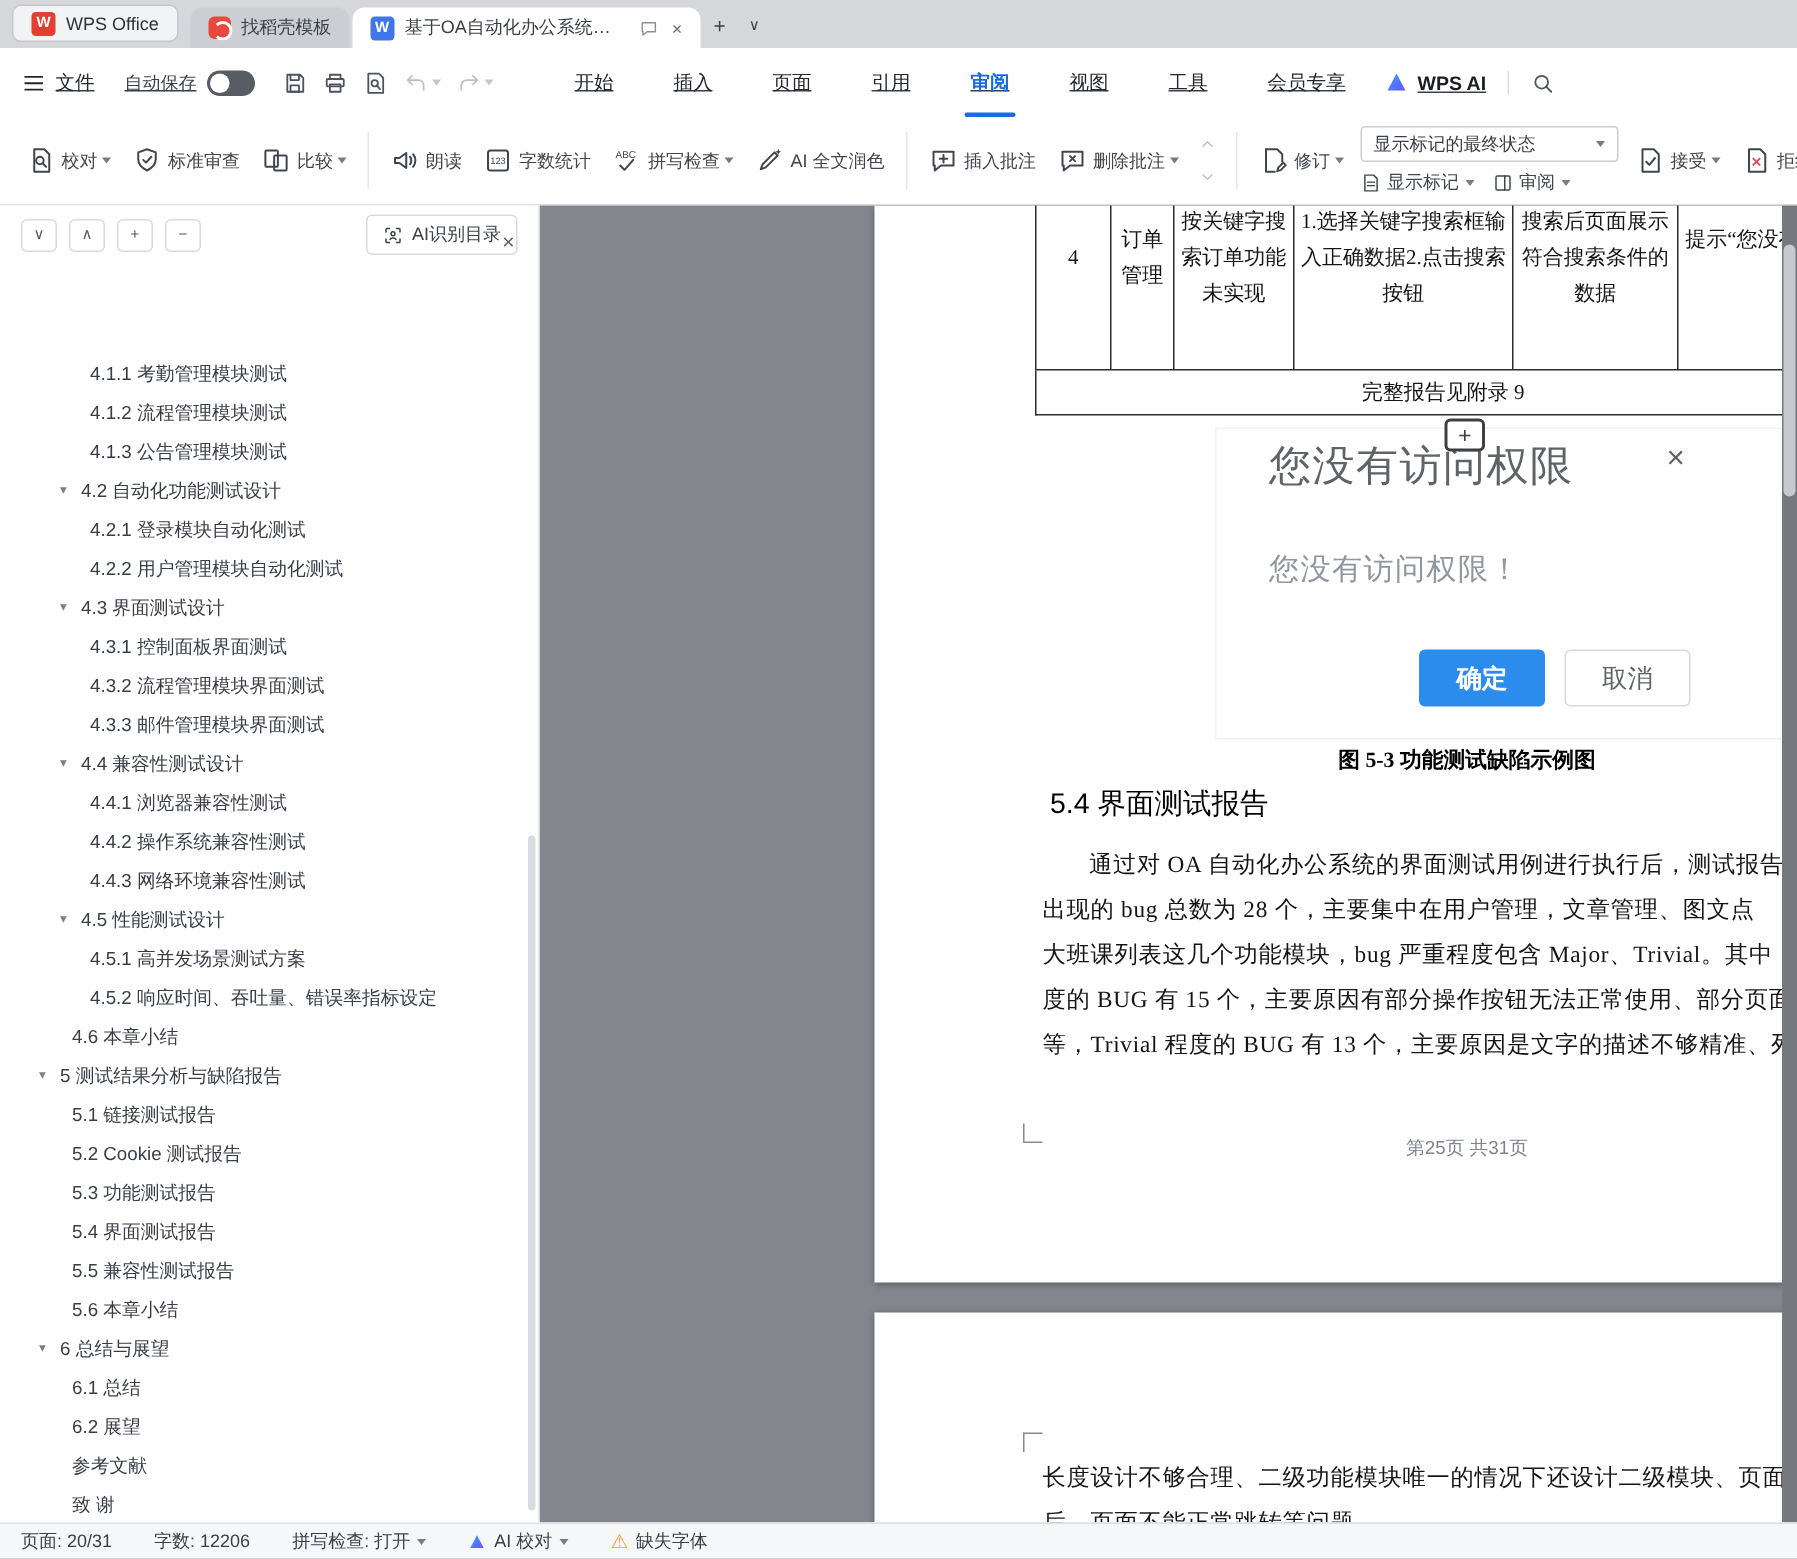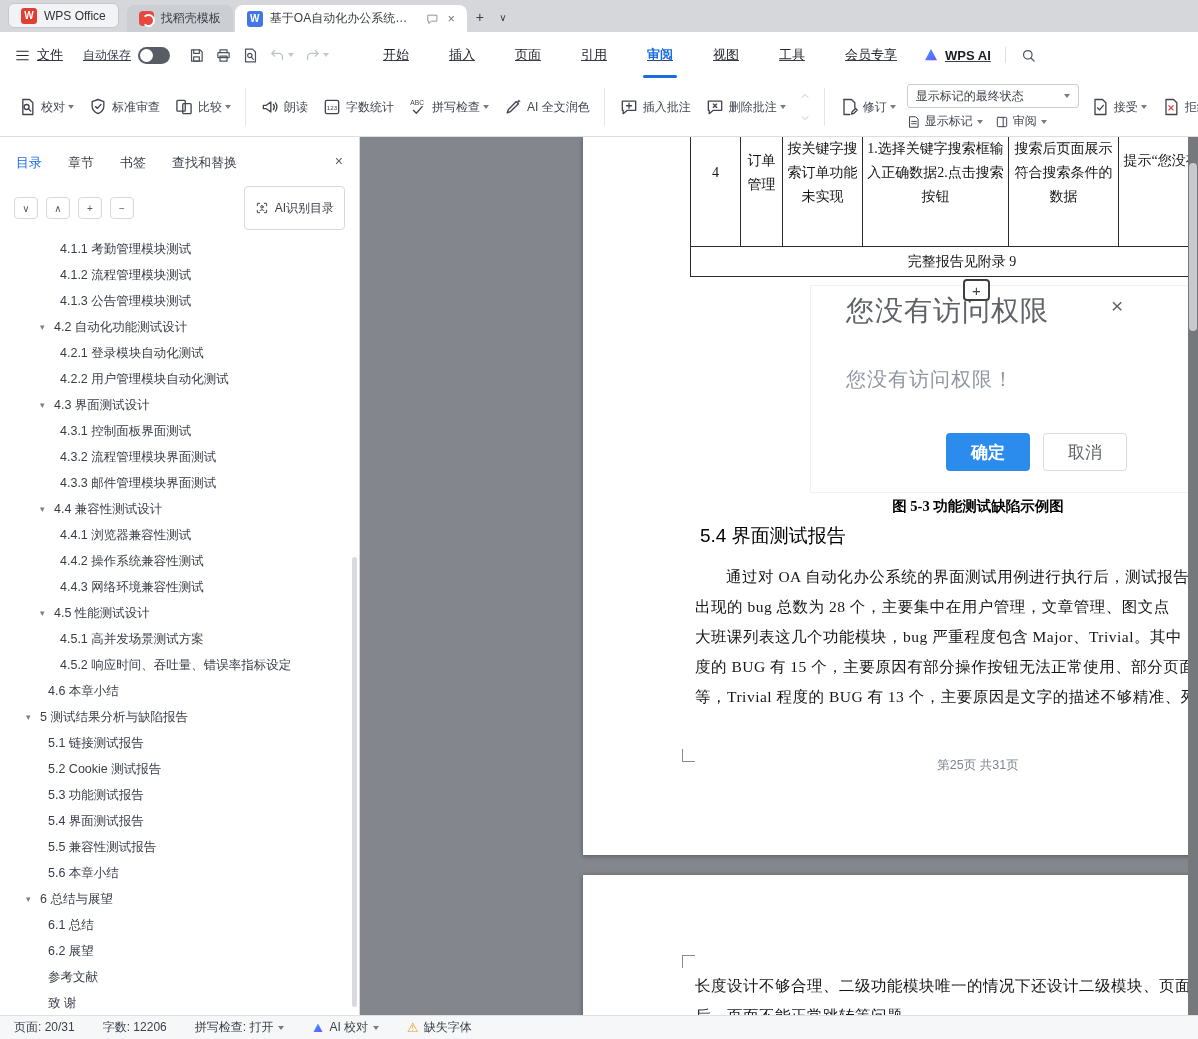--- a/index.html
+++ b/index.html
@@ -453,13 +453,6 @@
 </div>
 
 <div class="sidebar">
-  <div class="sb-tabs">
-
-  <span class="sbtab active"><span>目录</span></span>
-      <span class="sbtab"><span>章节</span></span>
-      <span class="sbtab"><span>书签</span></span>
-      <span class="sbtab"><span>查找和替换</span></span>
-    </div>
   <span class="sb-close" style="position:absolute; right:16px; top:16px;">×</span>
   <div class="sb-controls">
     <span class="cbtn">∨</span>

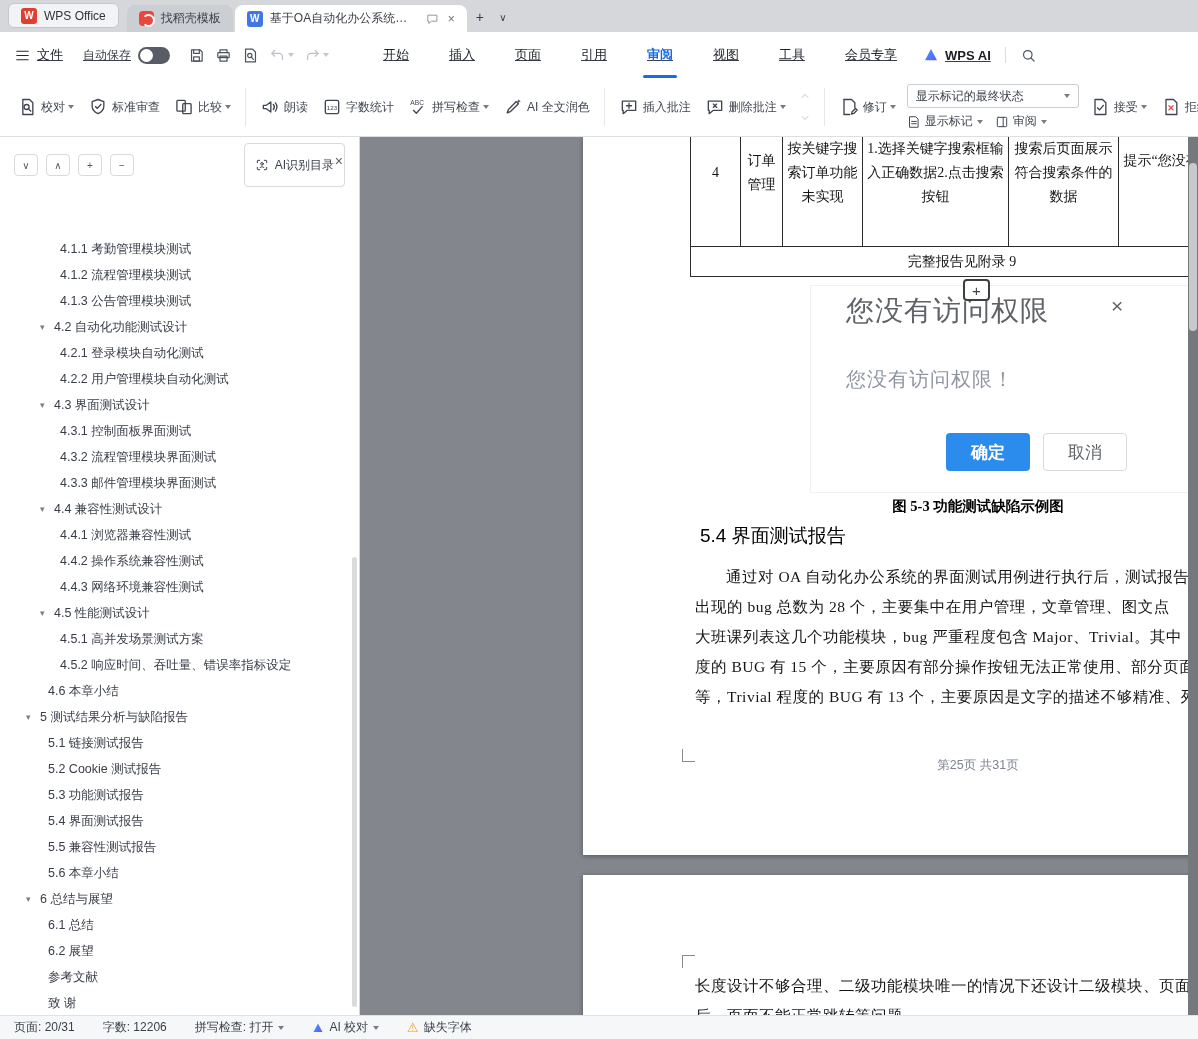--- a/index.html
+++ b/index.html
@@ -68,7 +68,7 @@
   .sb-close { margin-left:auto; font-size:14px; color:#5a5f68; }
   .sb-controls { display:flex; align-items:center; padding:6px 14px 8px 14px; gap:8px; }
   .cbtn { min-width:24px; height:22px; border:1px solid #d7d9dd; border-radius:4px; display:grid; place-items:center; color:#555b66; font-size:10px; background:#fff; }
-  .ai-btn { margin-left:auto; height:44px; border:1px solid #d7d9dd; border-radius:4px; display:flex; align-items:center; gap:6px; padding:0 10px; font-size:12px; color:#3a3f4a; background:#fff; }
+  .ai-btn { margin-left:auto; height:27px; border:1px solid #d7d9dd; border-radius:4px; display:flex; align-items:center; gap:6px; padding:0 10px; font-size:12px; color:#3a3f4a; background:#fff; }
   .tree { position:absolute; top:99px; left:0; right:10px; bottom:0; overflow:hidden; }
   .trow { position:relative; height:26px; display:flex; align-items:center; font-size:12.5px; color:#383d47; white-space:nowrap; }
   .trow .tri { display:none; position:absolute; top:50%; transform:translateY(-54%); font-size:9px; color:#7a808a; }

